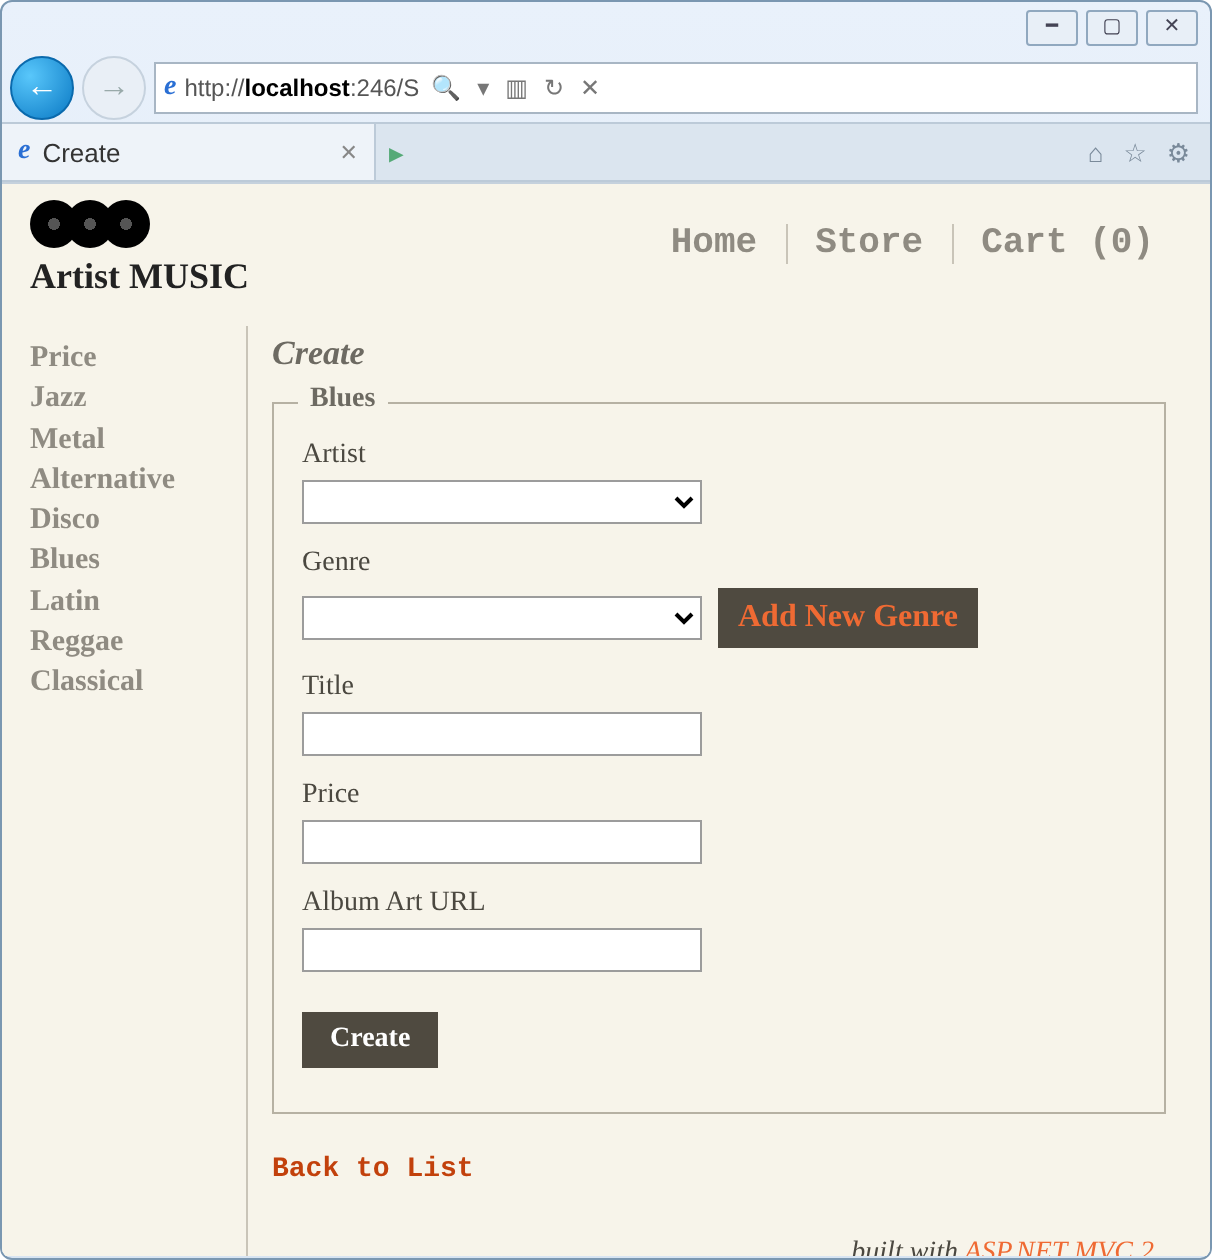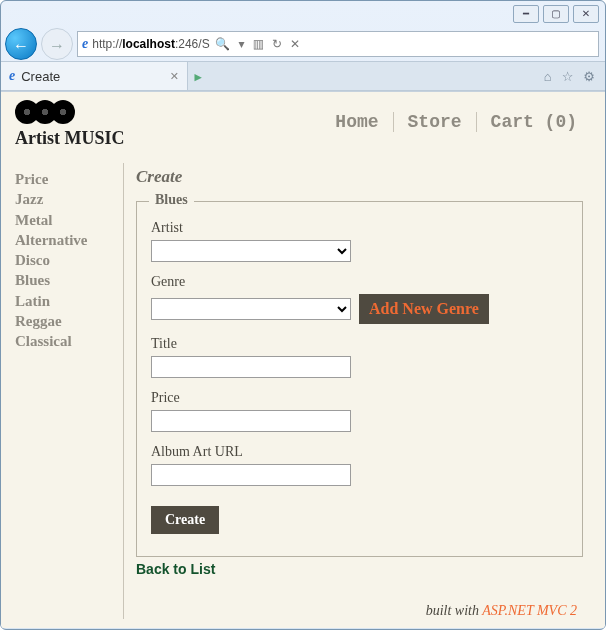--- a/index.html
+++ b/index.html
@@ -52,7 +52,7 @@
   .genre-row{display:flex;align-items:center;gap:8px;}
   .btn-addgenre{background:#4f4a40;color:#ef6a33;font-family:Georgia,serif;font-weight:bold;font-size:16px;border:none;padding:6px 10px;cursor:pointer;}
   .btn-create{background:#4f4a40;color:#fff;font-family:Georgia,serif;font-weight:bold;font-size:14px;border:none;padding:6px 14px;cursor:pointer;margin-top:8px;}
-  .backlink{display:inline-block;margin-top:4px;font-family:Liberation Sans, sans-serif;font-weight:bold;color:#14532d;font-size:14px;text-decoration:none;cursor:pointer;}
+  .backlink{display:inline-block;margin-top:20px;font-family:Liberation Mono, monospace;font-weight:bold;color:#c2410c;font-size:14px;text-decoration:none;cursor:pointer;}
   .footer{text-align:right;font-family:Georgia,serif;font-style:italic;color:#4b4840;font-size:14px;margin-top:26px;padding-right:6px;}
   .footer a{color:#ef6a33;text-decoration:none;font-style:italic;cursor:pointer;}
 </style>

